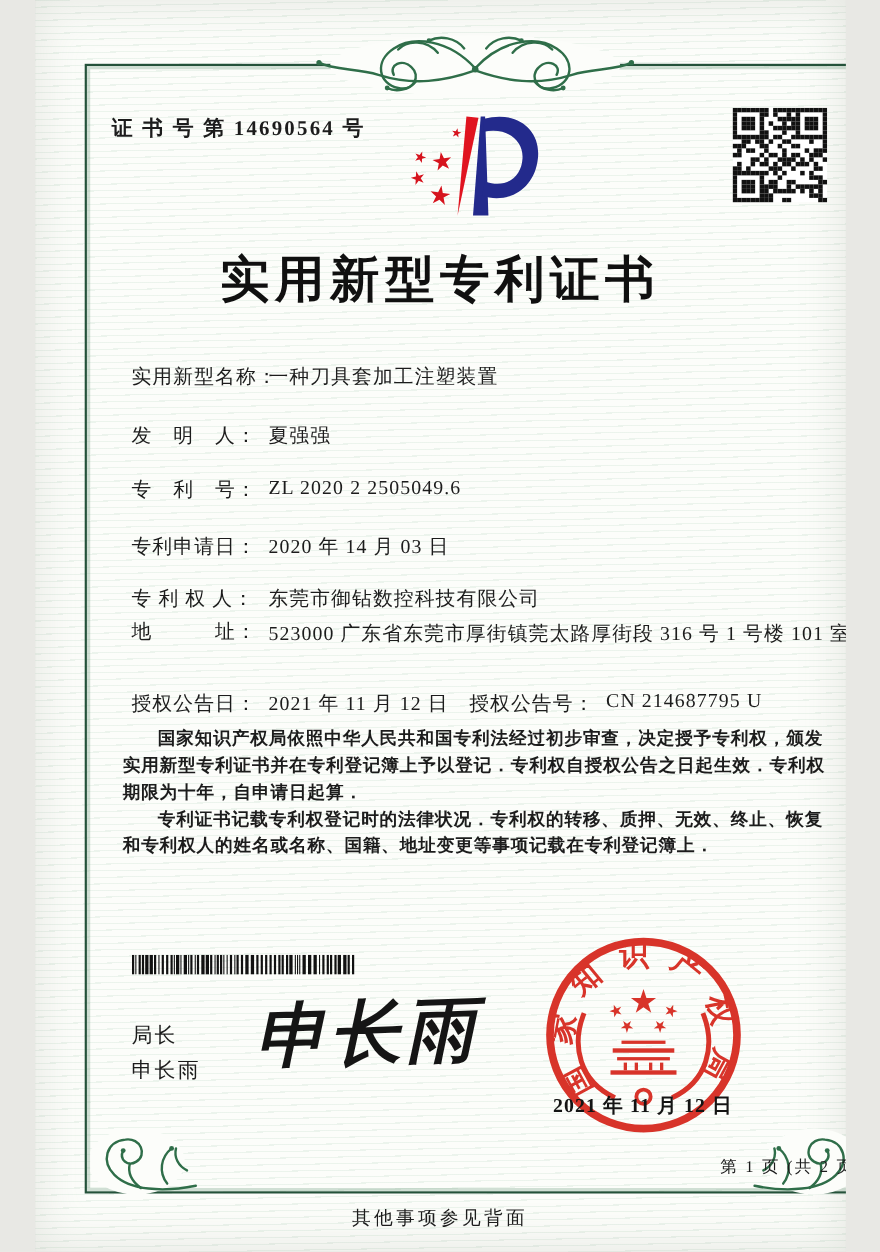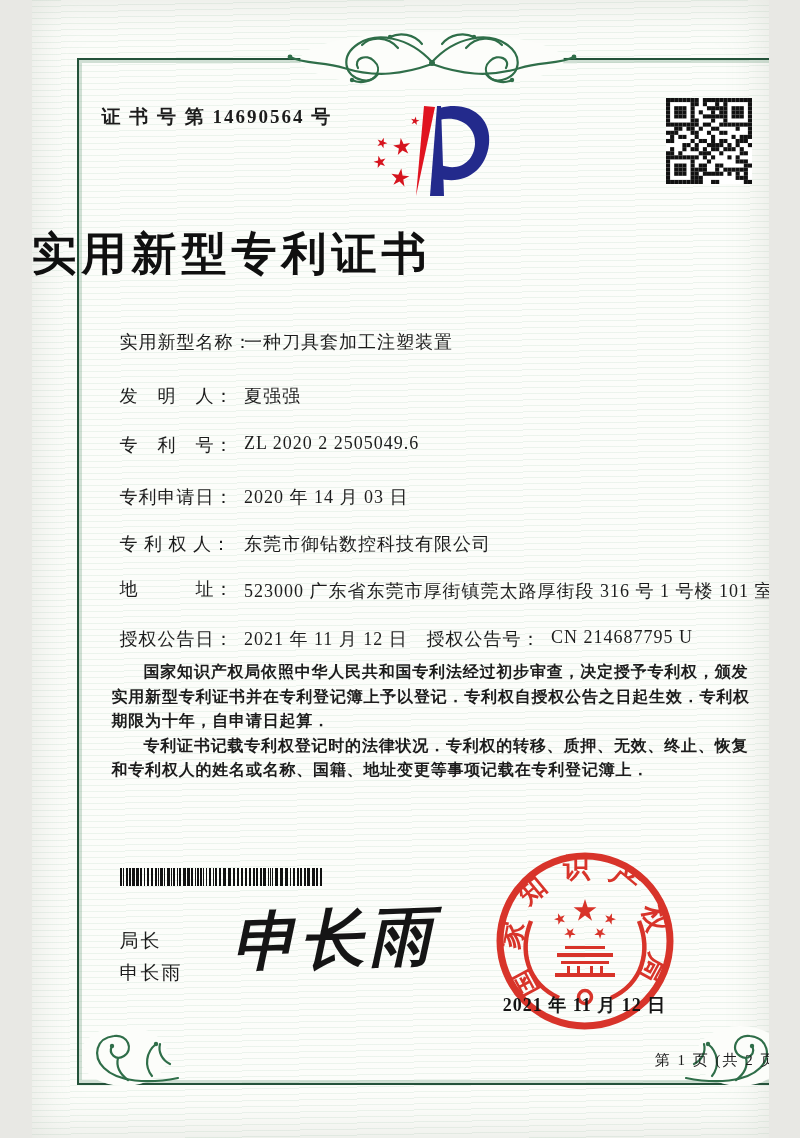--- a/index.html
+++ b/index.html
@@ -24,7 +24,7 @@
   .cert-no{position:absolute;left:70px;top:104px;font-size:19px;letter-spacing:2px;font-weight:600;}
   .logo{position:absolute;left:330px;top:90px;width:150px;height:130px;}
   .qr{position:absolute;left:634px;top:98px;width:86px;height:86px;}
-  .title{position:absolute;left:0;top:224px;width:100%;margin:0;
+  .title{position:absolute;left:0;top:224px;width:100%;margin:0;text-align:center;
     font-size:45px;font-weight:700;letter-spacing:5px;color:#101010;}
   .fields{position:absolute;left:88px;top:0;width:650px;font-size:18px;}
   .row{position:absolute;left:0;white-space:nowrap;}

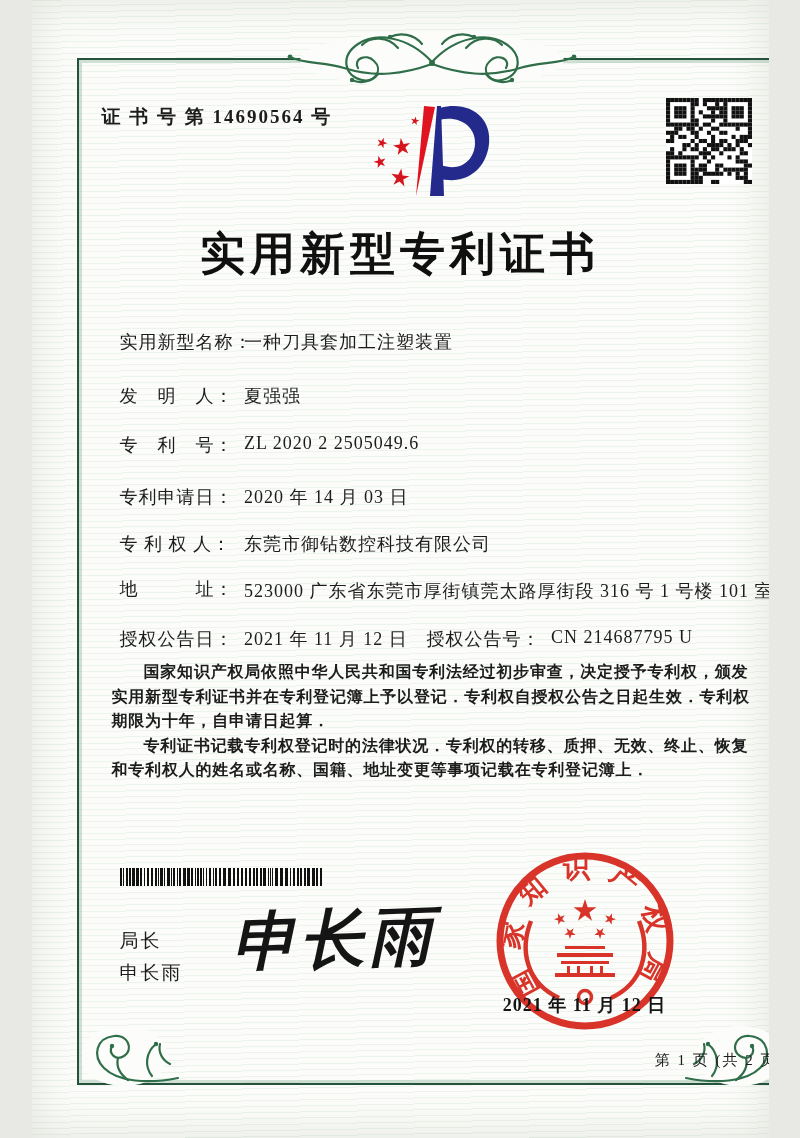--- a/index.html
+++ b/index.html
@@ -390,7 +390,7 @@
       <span class="flabel">专 利 权 人：</span>
       <span class="fvalue">东莞市御钻数控科技有限公司</span>
     </div>
-    <div class="row row-addr" style="top:577px">
+    <div class="row row-addr" style="top:562px">
       <span class="flabel">地　　　址：</span>
       <span class="fvalue">523000 广东省东莞市厚街镇莞太路厚街段 316 号 1 号楼 101 室</span>
     </div>

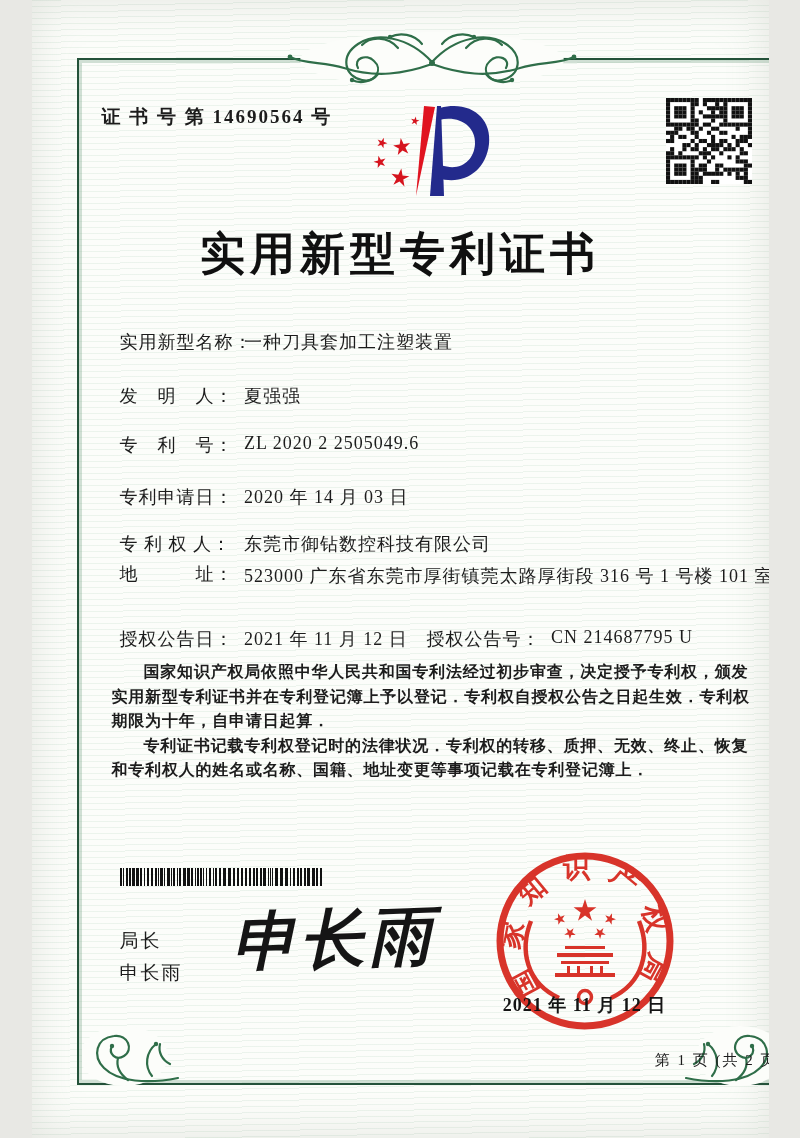--- a/index.html
+++ b/index.html
@@ -503,6 +503,7 @@
   <div class="seal-date">2021 年 11 月 12 日</div>
 
   <div class="page-info">第 1 页 (共 2 页)</div>
+  <div class="back-note">其他事项参见背面</div>
 
 </div>
 

